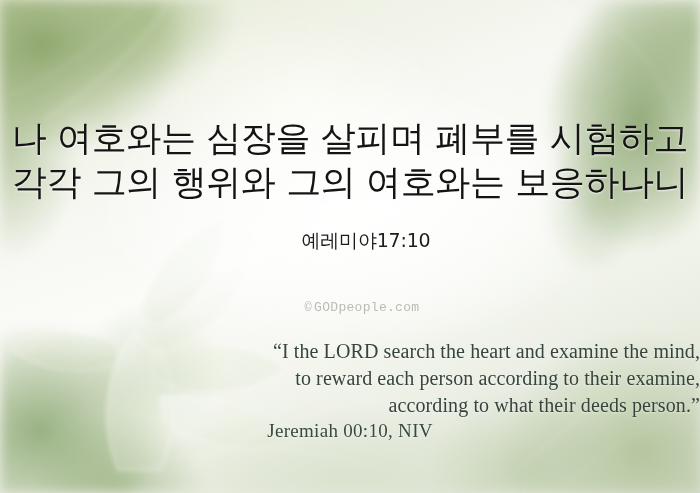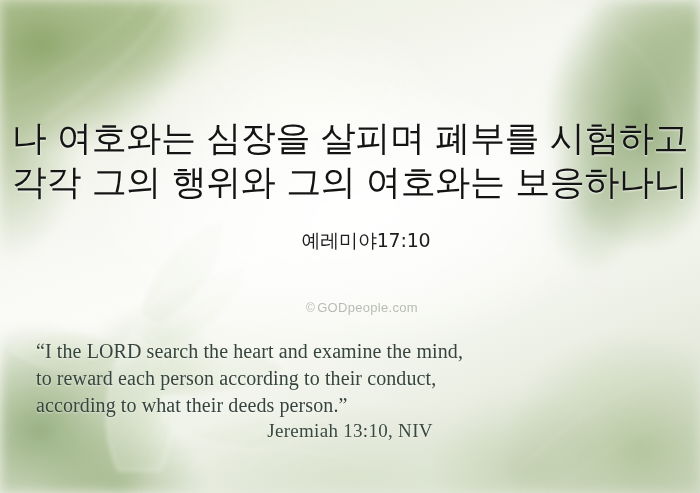--- a/index.html
+++ b/index.html
@@ -125,7 +125,7 @@
     left: 0;
     right: 0;
     text-align: center;
-    font-family: Liberation Sans, sans-serif;
+    font-family: Liberation Mono, monospace;
     font-size: 13px;
     color: #b9bcb4;
     letter-spacing: 0.3px;

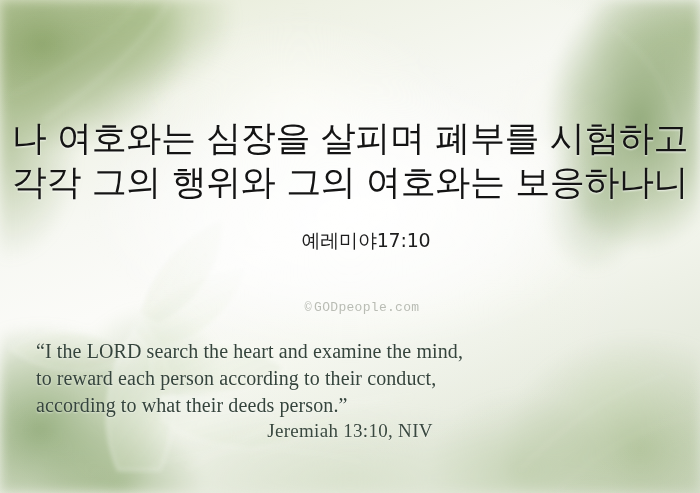--- a/index.html
+++ b/index.html
@@ -138,7 +138,7 @@
     top: 338px;
     left: 0;
     right: 0;
-    text-align: left;
+    text-align: right;
     padding-left: 36px;
   }
   .en-line {

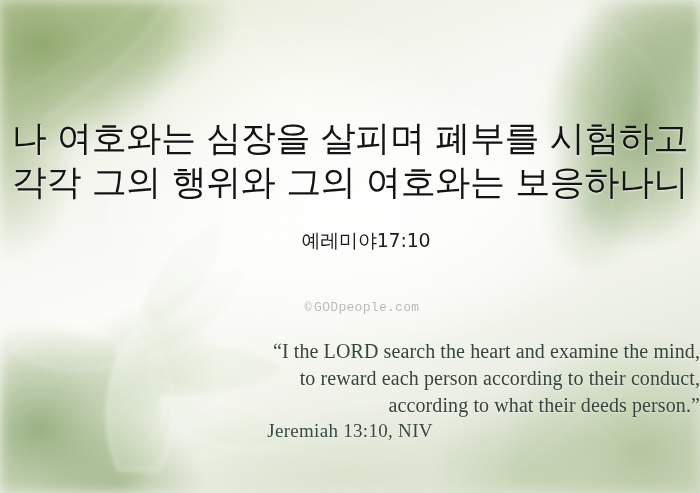--- a/index.html
+++ b/index.html
@@ -244,7 +244,7 @@
 
     <div class="en-block">
       <div class="en-line">“I the LORD search the heart and examine the mind,</div>
-      <div class="en-line">to reward each person according to their conduct,</div>
+      <div class="en-line">to reward each person according to their examine,</div>
       <div class="en-line">according to what their deeds person.”</div>
     </div>
 

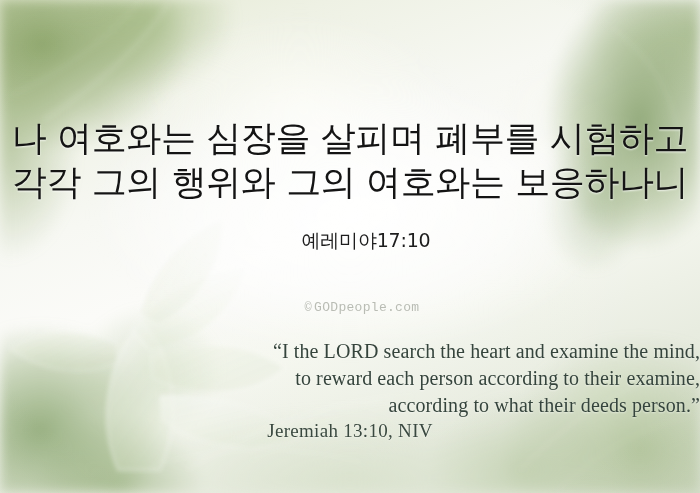--- a/index.html
+++ b/index.html
@@ -248,7 +248,7 @@
       <div class="en-line">according to what their deeds person.”</div>
     </div>
 
-    <div class="en-ref">Jeremiah 13:10, NIV</div>
+    <div class="en-ref">Jeremiah 00:10, NIV</div>
 
   </div>
 </div>

